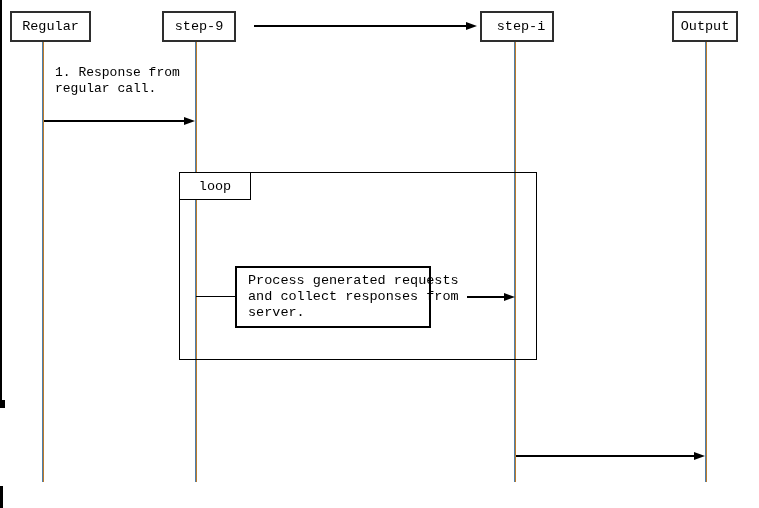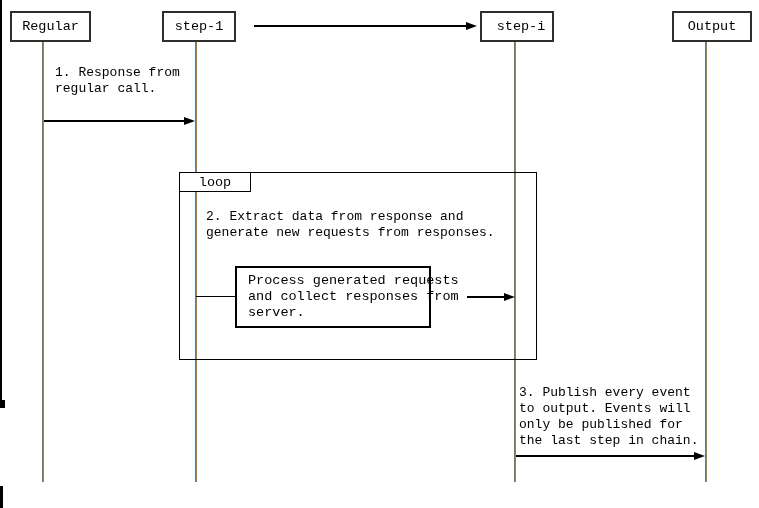--- a/index.html
+++ b/index.html
@@ -121,7 +121,7 @@
     <span>Regular</span>
   </div>
   <div class="pbox" style="left:162px; width:74px;">
-    <span>step-1</span>
+    <span>step-9</span>
   </div>
   <div class="pbox" style="left:480px; width:74px;padding-left:8px;">
     <span>step-i</span>

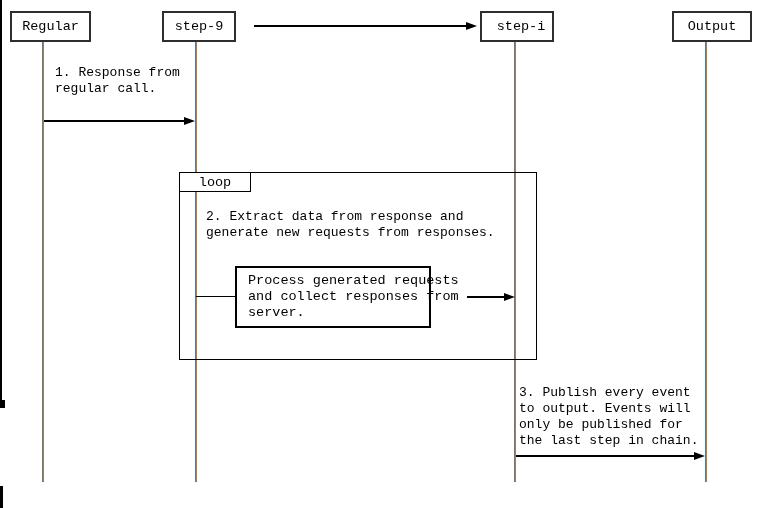--- a/index.html
+++ b/index.html
@@ -126,7 +126,7 @@
   <div class="pbox" style="left:480px; width:74px;padding-left:8px;">
     <span>step-i</span>
   </div>
-  <div class="pbox" style="left:672px; width:80px;">
+  <div class="pbox" style="left:672px; width:66px;">
     <span>Output</span>
   </div>
 

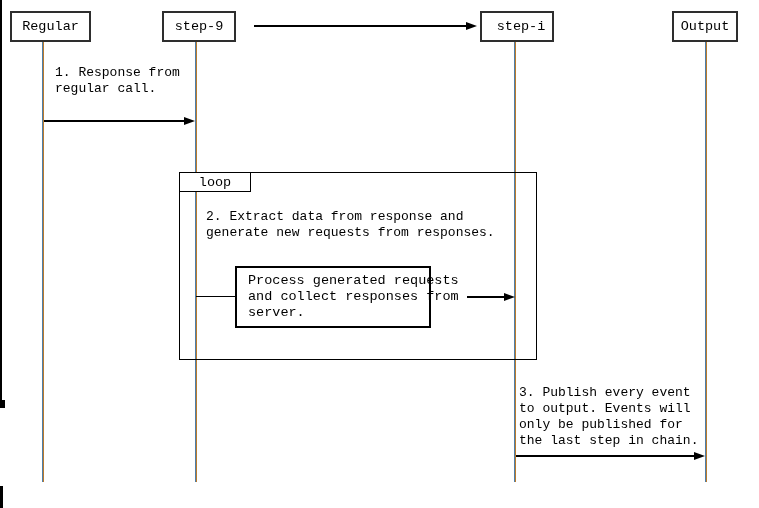--- a/index.html
+++ b/index.html
@@ -78,7 +78,7 @@
   .looplabel {
     position: absolute;
     left: 179px; top: 172px;
-    width: 72px; height: 20px;
+    width: 72px; height: 28px;
     border: 1px solid var(--line, #000000);
     background: var(--background, #ffffff);
     display: flex;

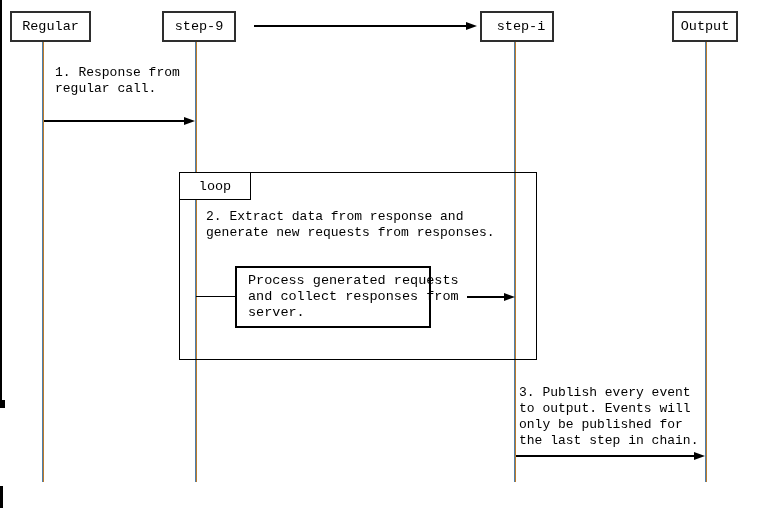--- a/index.html
+++ b/index.html
@@ -148,8 +148,6 @@
     <span>loop</span>
   </div>
 
-  <div class="msg" style="left:206px; top:209px;">2. Extract data from response and
-generate new requests from responses.</div>
 
   <div class="hline thin" style="left:196px; top:296px; width:39px;"></div>
   <div class="procbox">Process generated requests

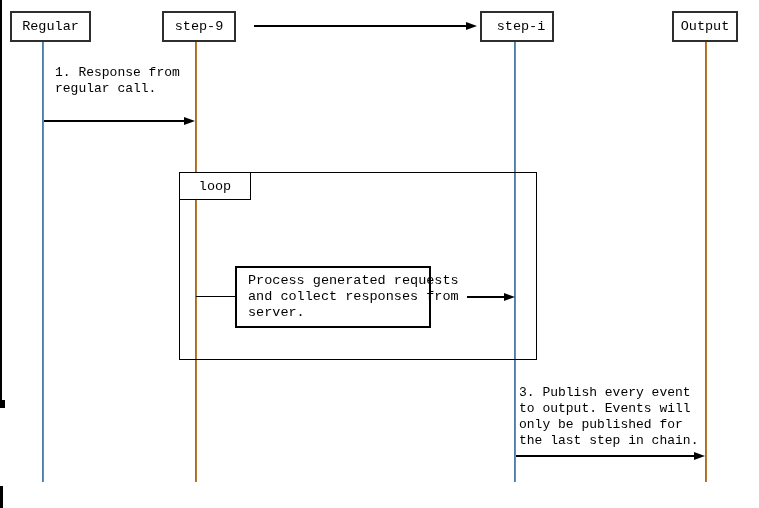--- a/index.html
+++ b/index.html
@@ -156,10 +156,6 @@
   <div class="hline" style="left:467px; top:296px; width:37px;"></div>
   <div class="arrowhead" style="left:504px; top:293px;"></div>
 
-  <div class="msg" style="left:519px; top:385px;">3. Publish every event
-to output. Events will
-only be published for
-the last step in chain.</div>
   <div class="hline" style="left:516px; top:455px; width:178px;"></div>
   <div class="arrowhead" style="left:694px; top:452px;"></div>
 

